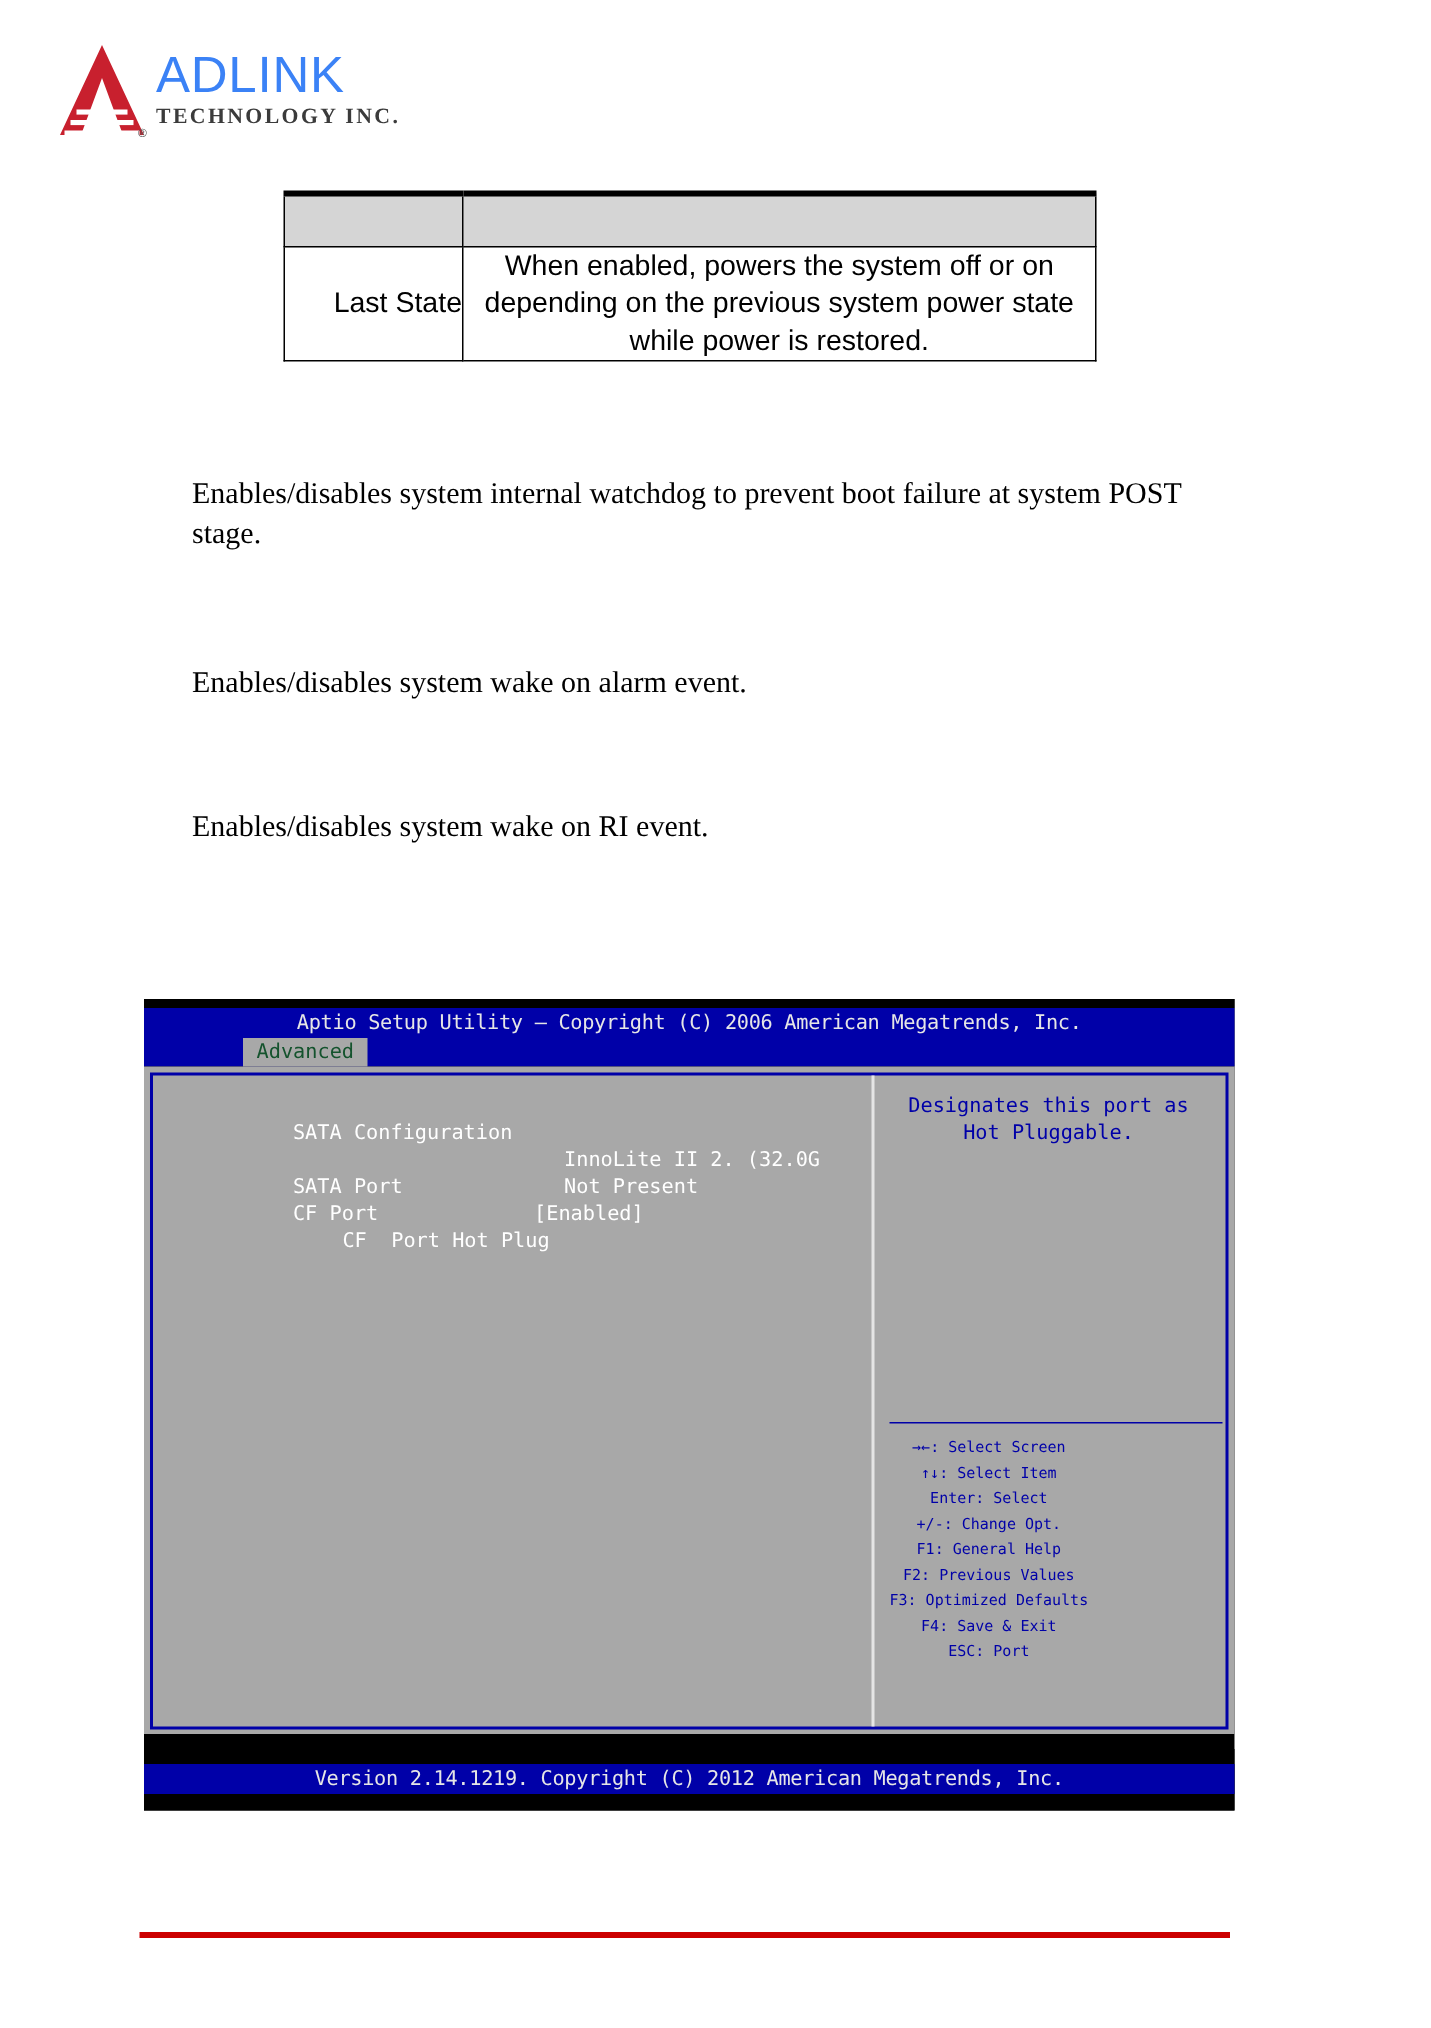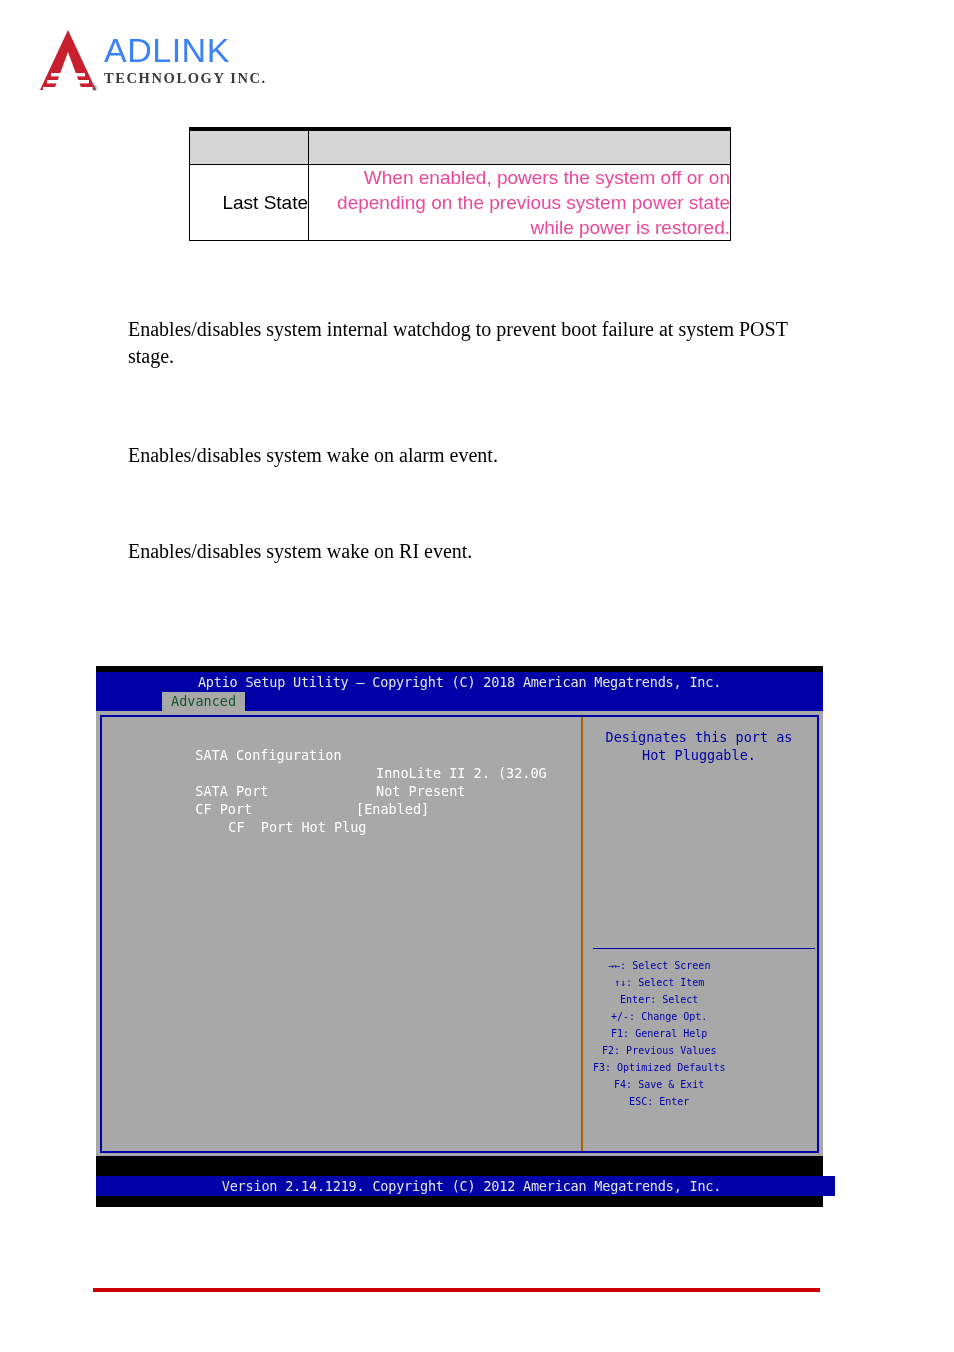--- a/index.html
+++ b/index.html
@@ -95,8 +95,8 @@
   }
   .cell-desc {
     font-size: 19px;
-    color: #ec4899;
-    text-align: right;
+    color: #000000;
+    text-align: center;
     padding: 6px 10px 6px 11px;
     line-height: 25px;
   }

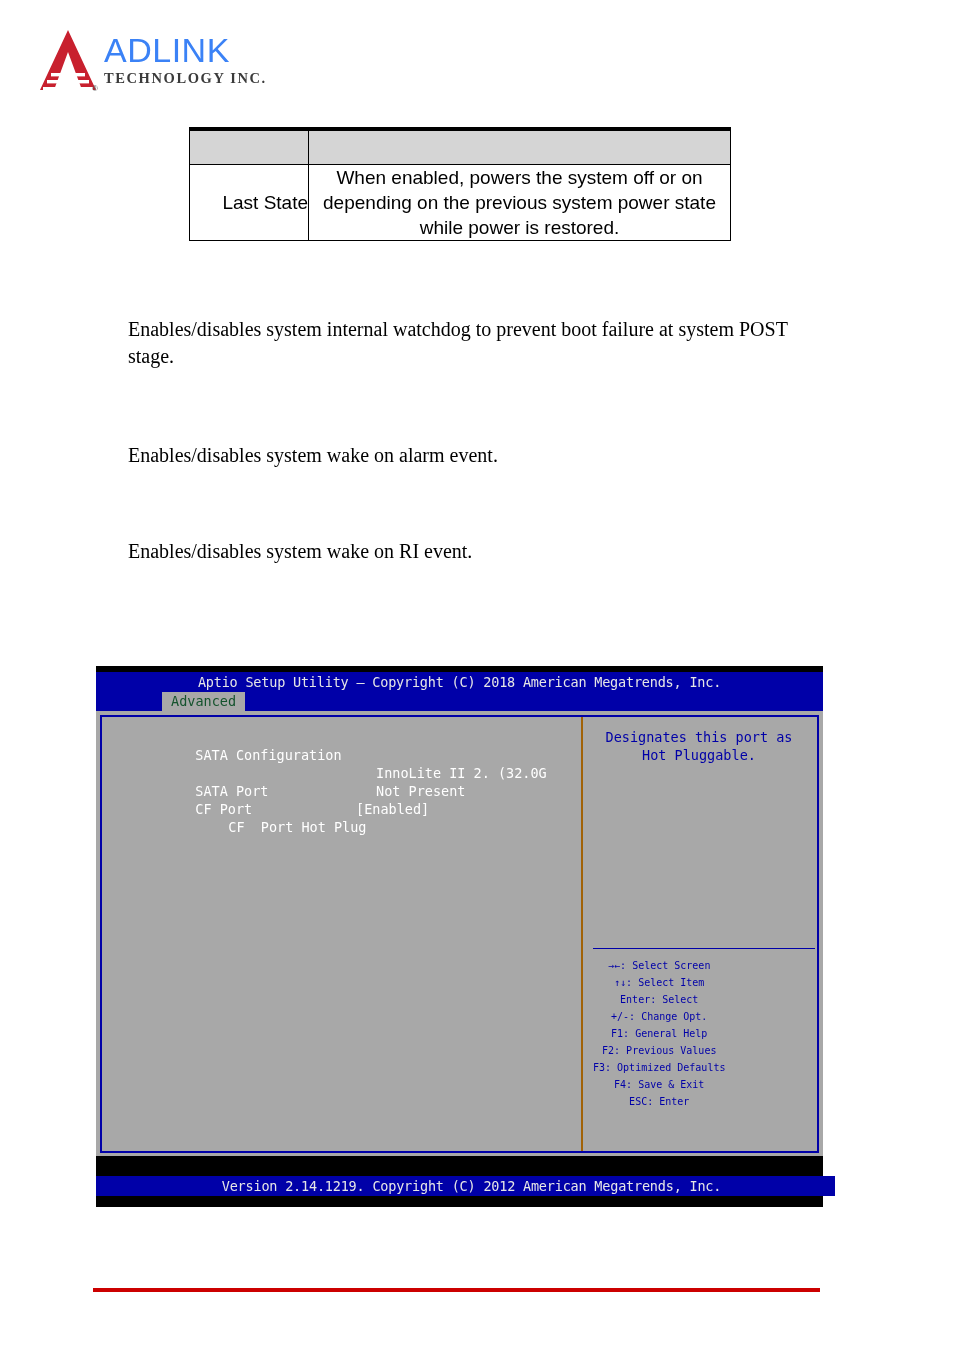--- a/index.html
+++ b/index.html
@@ -312,7 +312,7 @@
 
   <div class="bios-topbar"></div>
 
-  <div class="bios-title">Aptio Setup Utility – Copyright (C) 2018 American Megatrends, Inc.</div>
+  <div class="bios-title">Aptio Setup Utility – Copyright (C) 2006 American Megatrends, Inc.</div>
 
   <div class="bios-menubar">
     <div class="bios-tab">Advanced</div>

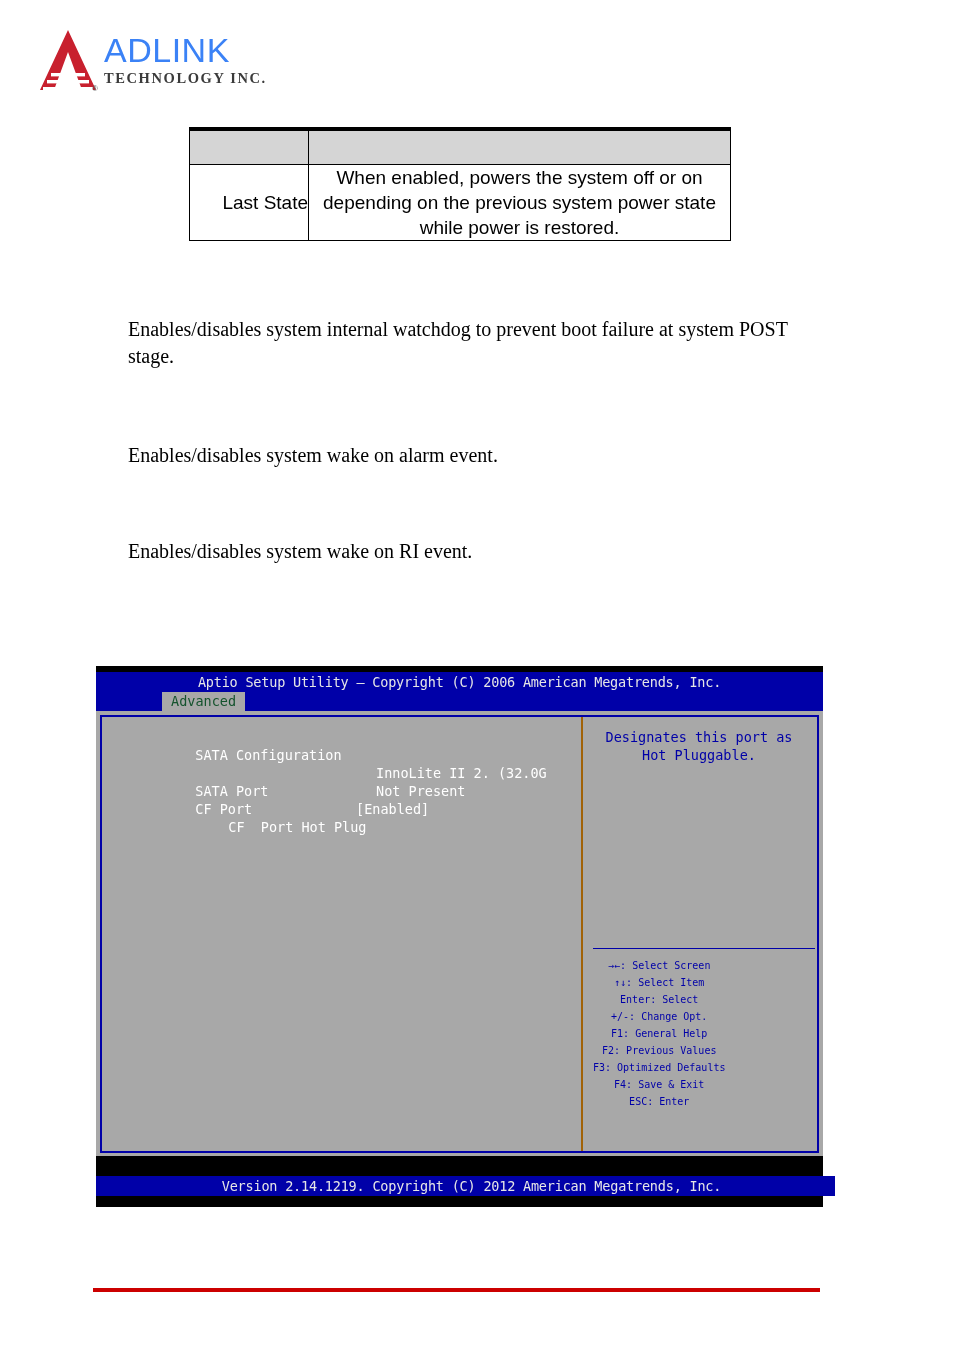--- a/index.html
+++ b/index.html
@@ -188,7 +188,7 @@
     width: 481px;
     height: 100%;
     box-sizing: border-box;
-    border-right: 2px solid #a16207;
+    border-right: 2px solid #e5e5e5;
     padding: 11px 0 0 12px;
   }
   .bios-right {

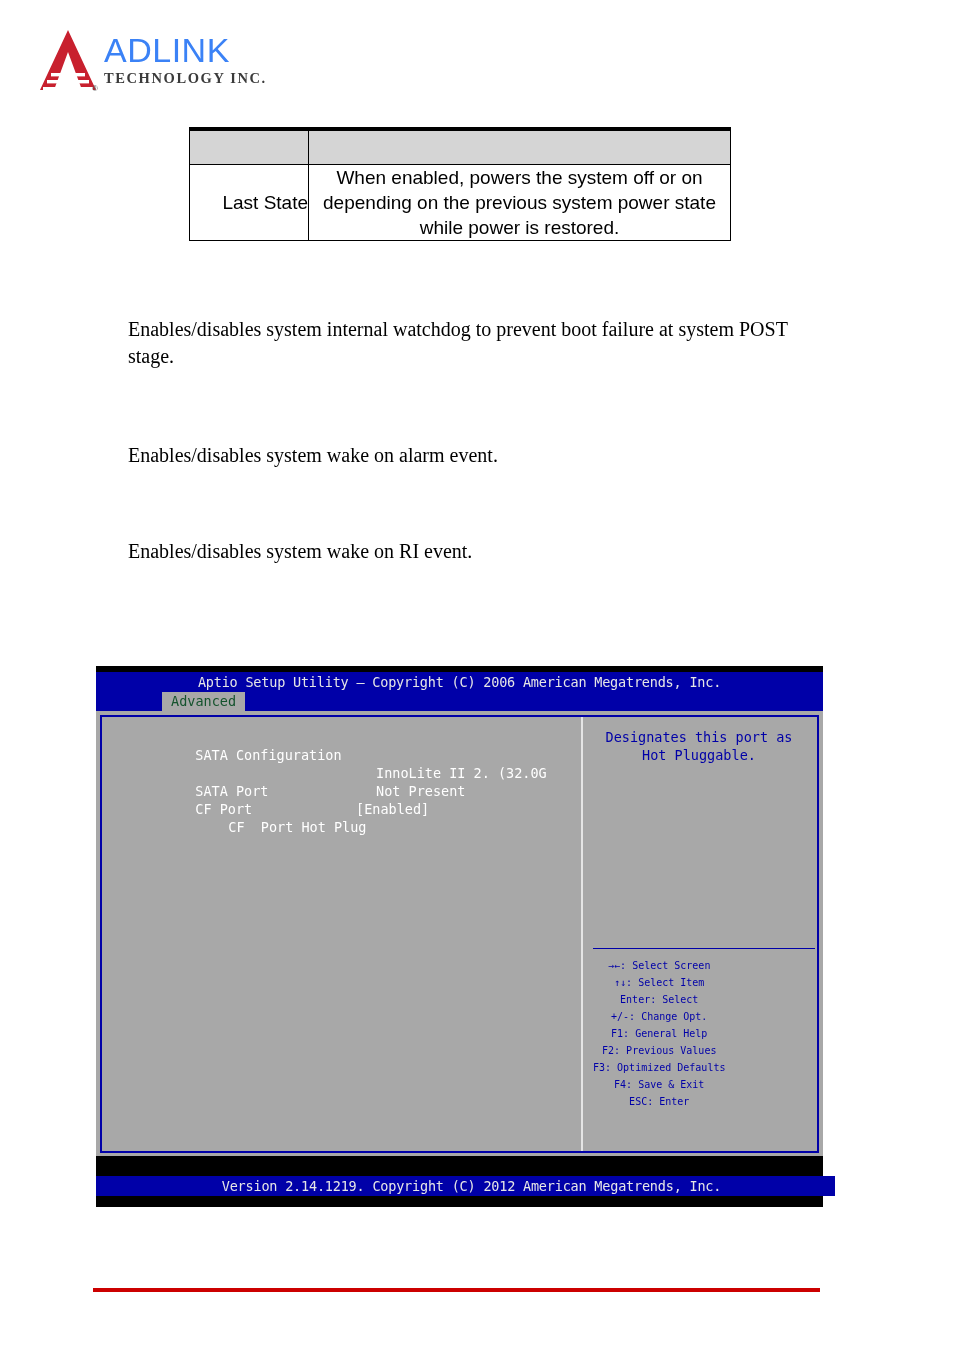--- a/index.html
+++ b/index.html
@@ -355,7 +355,7 @@
           <div class="key-line">F2: Previous Values</div>
           <div class="key-line">F3: Optimized Defaults</div>
           <div class="key-line">F4: Save &amp; Exit</div>
-          <div class="key-line">ESC: Enter</div>
+          <div class="key-line">ESC: Port</div>
         </div>
       </div>
 

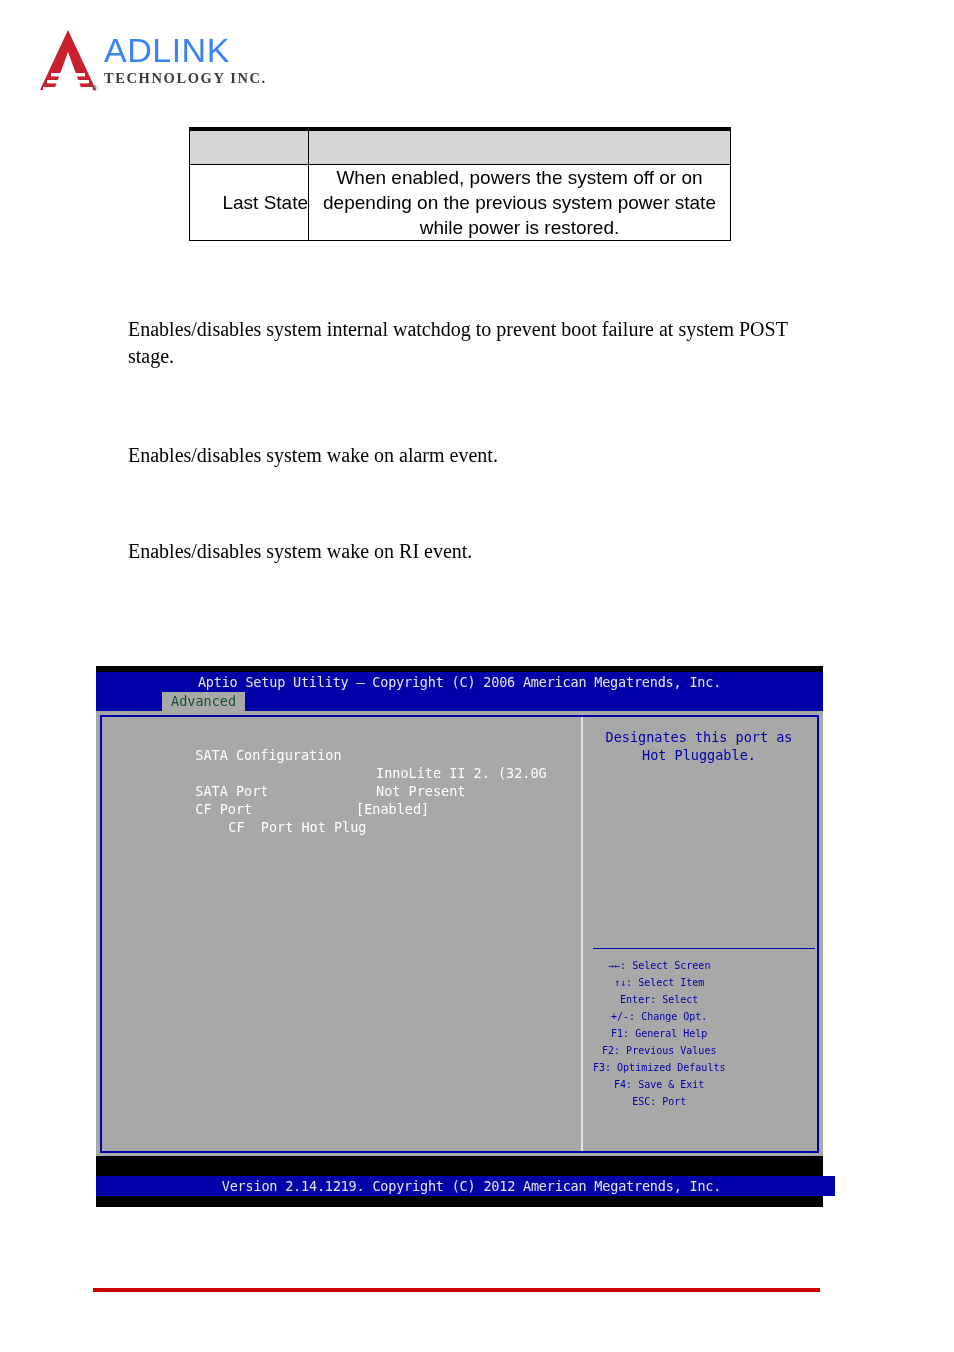--- a/index.html
+++ b/index.html
@@ -260,7 +260,6 @@
     text-align: center;
     letter-spacing: -0.2px;
     white-space: nowrap;
-    padding-left: 12px;
   }
 
   

